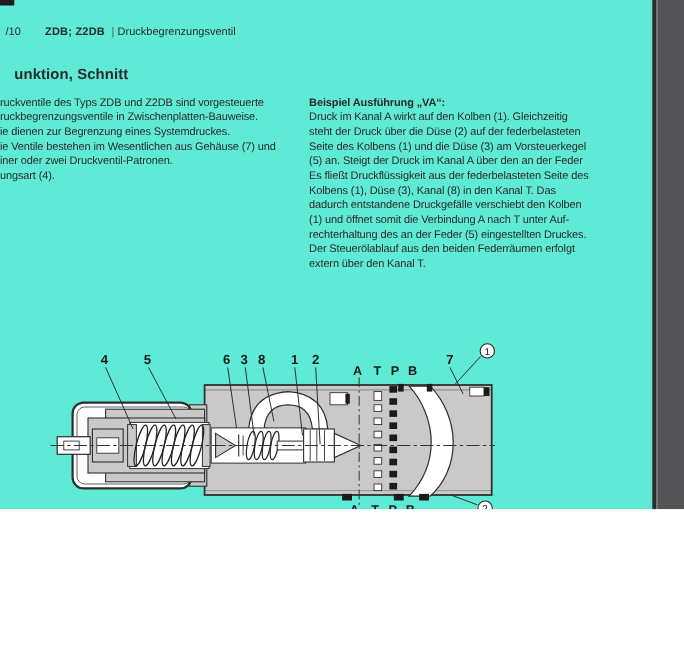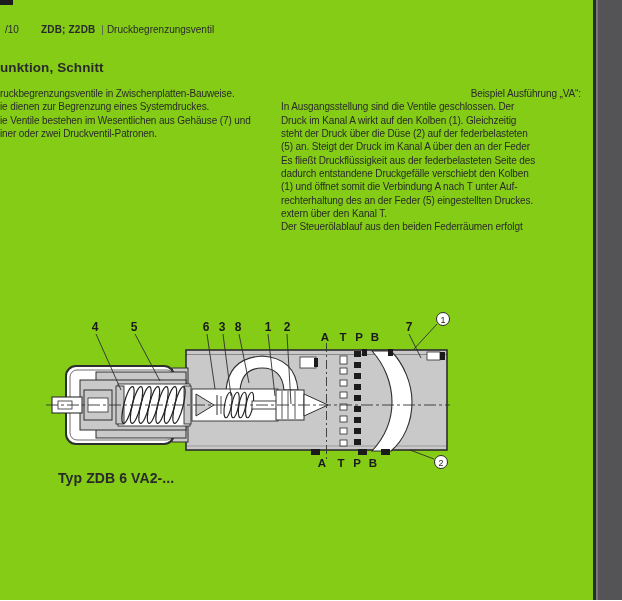--- a/index.html
+++ b/index.html
@@ -3,7 +3,7 @@
 <meta charset="utf-8">
 <style>
   html,body{margin:0;padding:0;background:#fff;}
-  #page{position:relative;width:622px;height:600px;background:#84cc16;overflow:hidden;
+  #page{position:relative;width:622px;height:463px;background:#5eead4;overflow:hidden;
         font-family:"Liberation Sans",sans-serif;color:#2a2a2a;}
   .abs{position:absolute;}
   

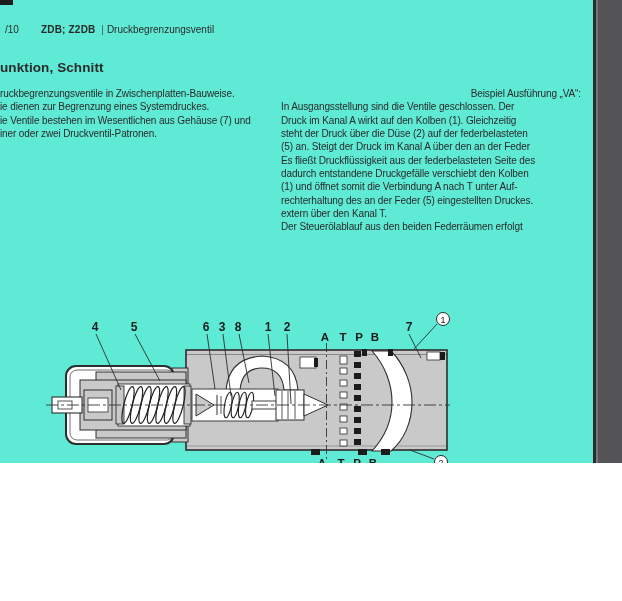--- a/index.html
+++ b/index.html
@@ -11,7 +11,7 @@
   #header .code{font-weight:bold;margin-left:22px;letter-spacing:.2px;}
   #header .sep{color:#555;margin:0 3px;}
   
-  #section-heading{top:60px;left:0;font-size:13.5px;font-weight:bold;letter-spacing:.1px;}
+  #section-heading{top:60px;left:0;font-size:13.5px;font-weight:bold;letter-spacing:.1px;padding-left:13px;}
   
   .col{font-size:10px;line-height:13.35px;white-space:nowrap;letter-spacing:-0.12px;}
   #left-col{top:87px;left:0;width:270px;}

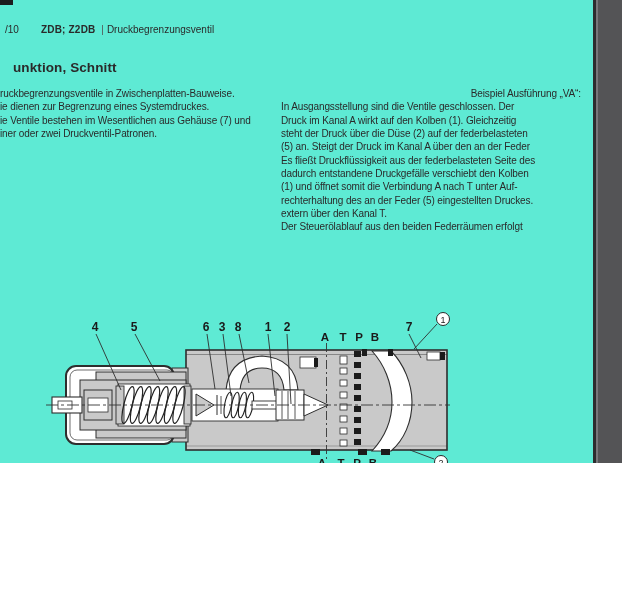--- a/index.html
+++ b/index.html
@@ -43,6 +43,7 @@
   <div class="abs" id="section-heading">unktion, Schnitt</div>
 
   <div class="abs col" id="left-col">
+    <div>ruckventile des Typs ZDB und Z2DB sind vorgesteuerte</div>
     <div>ruckbegrenzungsventile in Zwischenplatten-Bauweise.</div>
     <div>ie dienen zur Begrenzung eines Systemdruckes.</div>
     <div>ie Ventile bestehen im Wesentlichen aus Gehäuse (7) und</div>

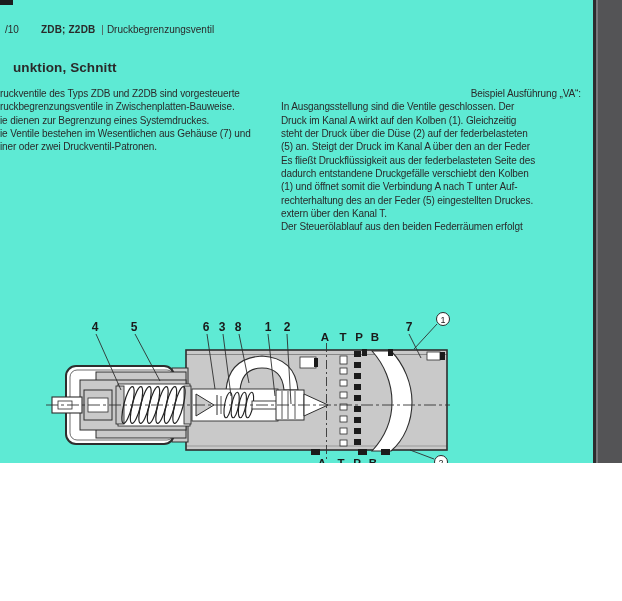--- a/index.html
+++ b/index.html
@@ -16,7 +16,7 @@
   .col{font-size:10px;line-height:13.35px;white-space:nowrap;letter-spacing:-0.12px;}
   #left-col{top:87px;left:0;width:270px;}
   #right-col{top:87px;left:281px;width:300px;}
-  #right-col .bold{font-weight:normal;text-align:right;}
+  #right-col .bold{font-weight:bold;}
   
   #fig-caption{top:470px;left:58px;font-size:14px;font-weight:bold;letter-spacing:.1px;}
   #legend{top:494px;left:404px;font-size:10px;line-height:13.2px;}

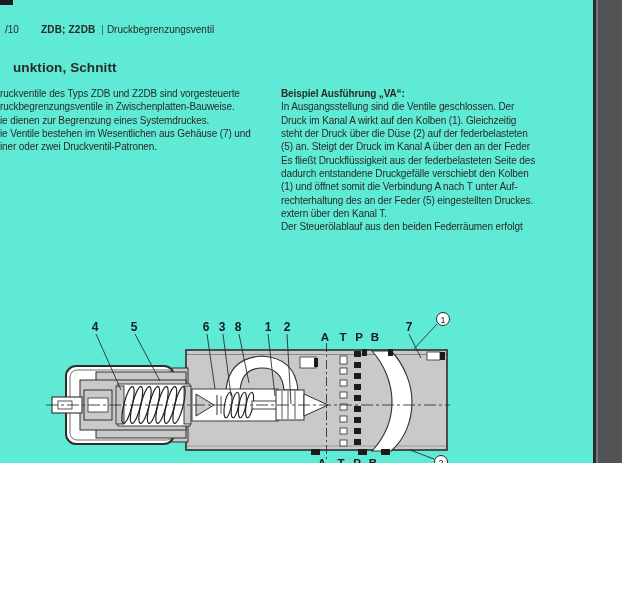--- a/index.html
+++ b/index.html
@@ -52,7 +52,6 @@
 
   <div class="abs col" id="right-col">
     <div class="bold">Beispiel Ausführung „VA“:</div>
-    <div>In Ausgangsstellung sind die Ventile geschlossen. Der</div>
     <div>Druck im Kanal A wirkt auf den Kolben (1). Gleichzeitig</div>
     <div>steht der Druck über die Düse (2) auf der federbelasteten</div>
     <div>(5) an. Steigt der Druck im Kanal A über den an der Feder</div>

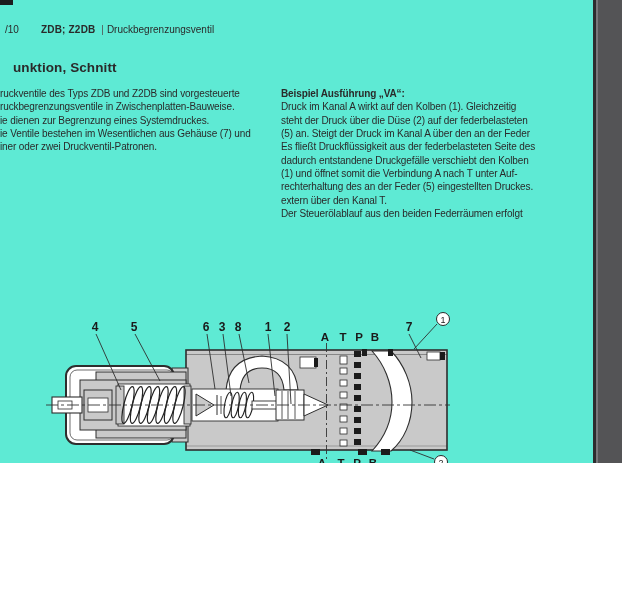--- a/index.html
+++ b/index.html
@@ -54,6 +54,7 @@
     <div class="bold">Beispiel Ausführung „VA“:</div>
     <div>Druck im Kanal A wirkt auf den Kolben (1). Gleichzeitig</div>
     <div>steht der Druck über die Düse (2) auf der federbelasteten</div>
+    <div>Seite des Kolbens (1) und die Düse (3) am Vorsteuerkegel</div>
     <div>(5) an. Steigt der Druck im Kanal A über den an der Feder</div>
     <div>Es fließt Druckflüssigkeit aus der federbelasteten Seite des</div>
     <div>dadurch entstandene Druckgefälle verschiebt den Kolben</div>

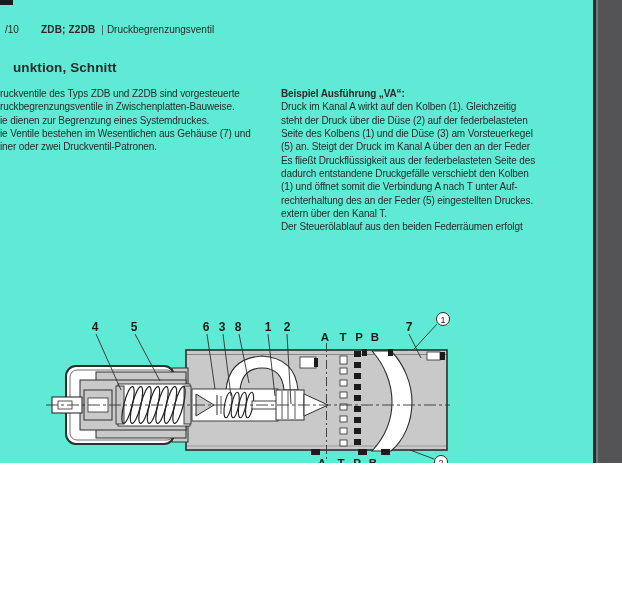--- a/index.html
+++ b/index.html
@@ -48,6 +48,7 @@
     <div>ie dienen zur Begrenzung eines Systemdruckes.</div>
     <div>ie Ventile bestehen im Wesentlichen aus Gehäuse (7) und</div>
     <div>iner oder zwei Druckventil-Patronen.</div>
+    <div>ungsart (4).</div>
   </div>
 
   <div class="abs col" id="right-col">

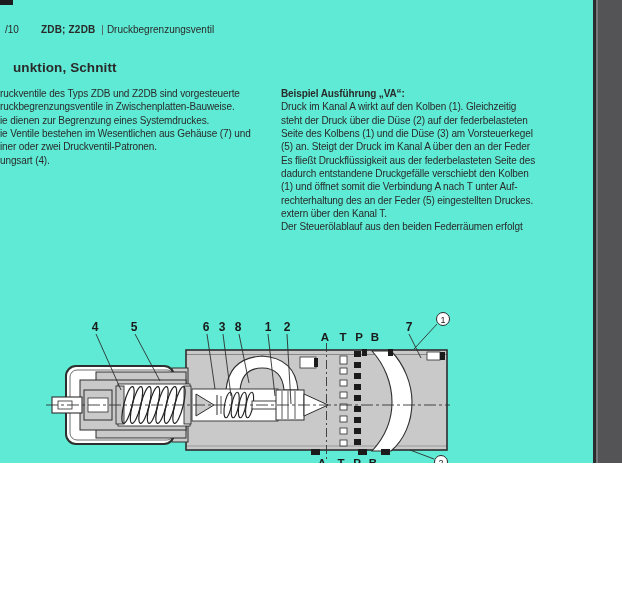--- a/index.html
+++ b/index.html
@@ -58,6 +58,7 @@
     <div>Seite des Kolbens (1) und die Düse (3) am Vorsteuerkegel</div>
     <div>(5) an. Steigt der Druck im Kanal A über den an der Feder</div>
     <div>Es fließt Druckflüssigkeit aus der federbelasteten Seite des</div>
+    <div>Kolbens (1), Düse (3), Kanal (8) in den Kanal T. Das</div>
     <div>dadurch entstandene Druckgefälle verschiebt den Kolben</div>
     <div>(1) und öffnet somit die Verbindung A nach T unter Auf-</div>
     <div>rechterhaltung des an der Feder (5) eingestellten Druckes.</div>

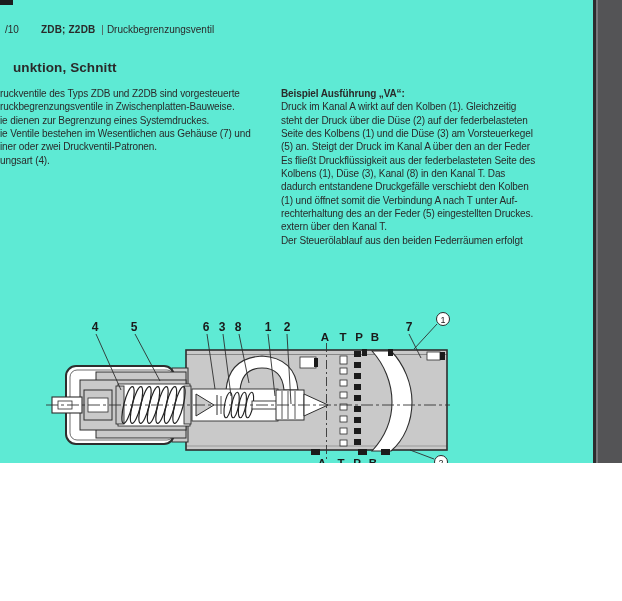--- a/index.html
+++ b/index.html
@@ -62,8 +62,8 @@
     <div>dadurch entstandene Druckgefälle verschiebt den Kolben</div>
     <div>(1) und öffnet somit die Verbindung A nach T unter Auf-</div>
     <div>rechterhaltung des an der Feder (5) eingestellten Druckes.</div>
+    <div>Der Steuerölablauf aus den beiden Federräumen erfolgt</div>
     <div>extern über den Kanal T.</div>
-    <div>Der Steuerölablauf aus den beiden Federräumen erfolgt</div>
   </div>
 
   <svg class="abs" style="top:300px;left:0;" width="622" height="185" viewBox="0 300 622 185">

